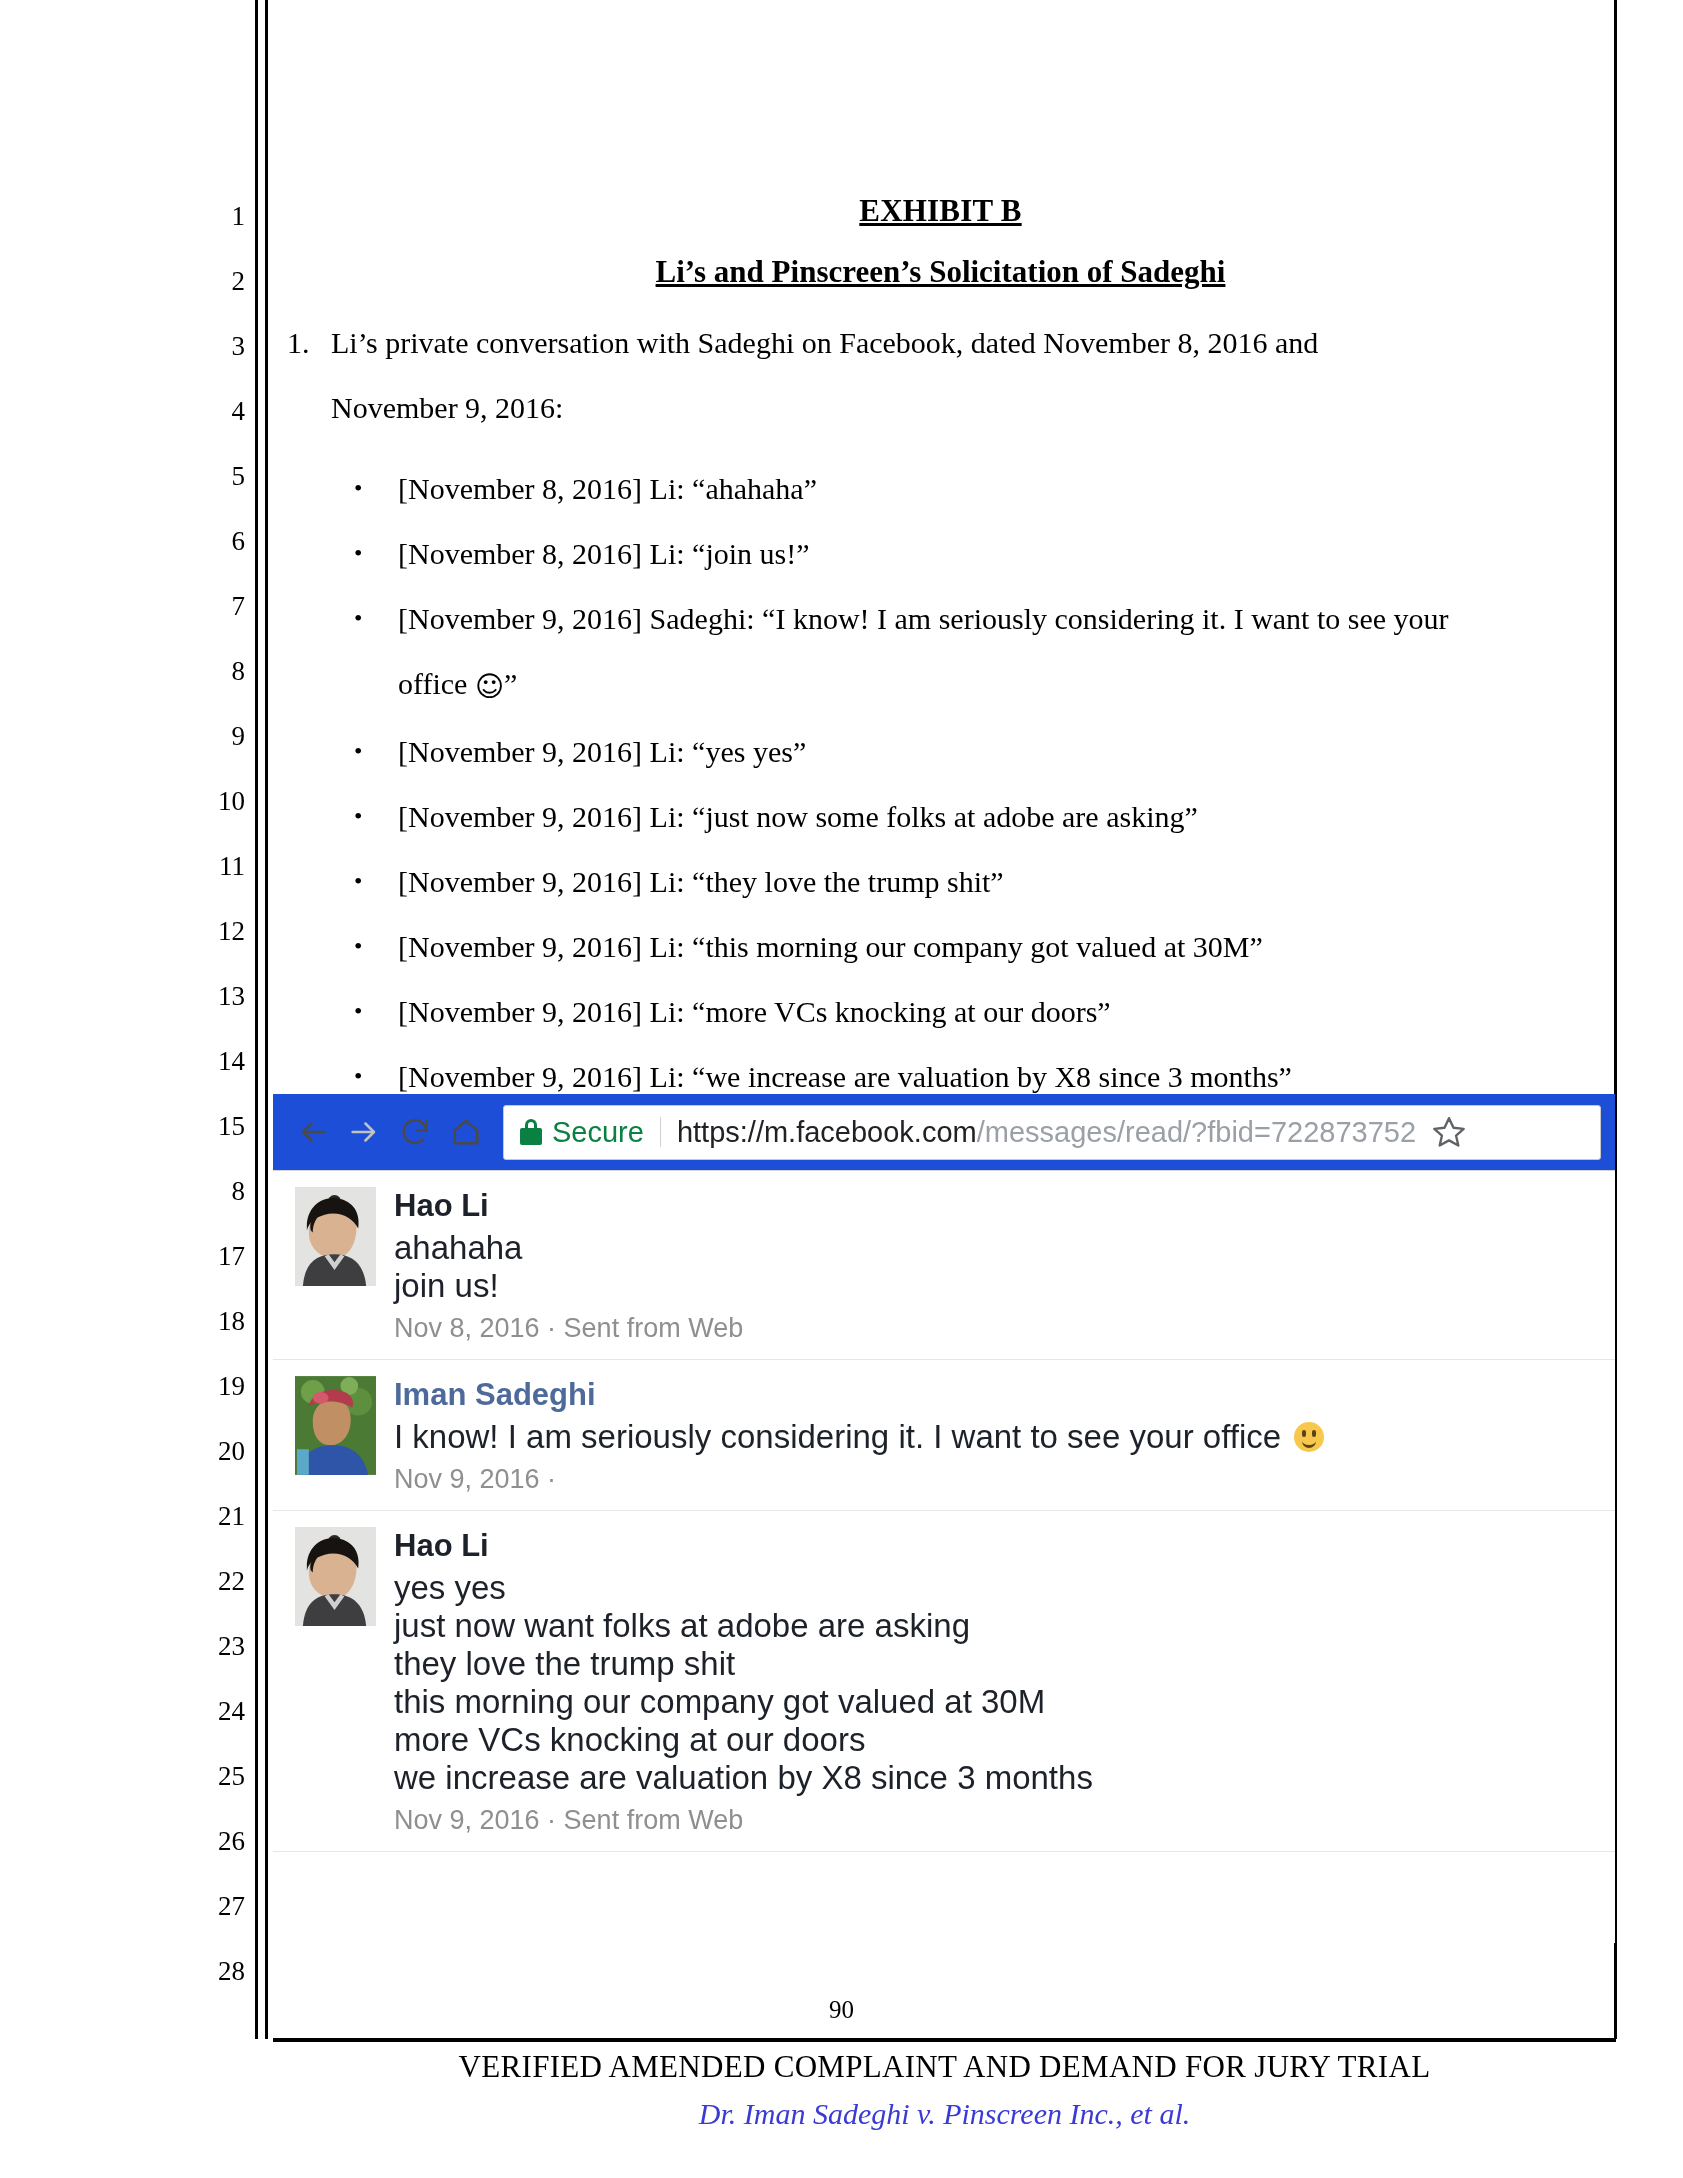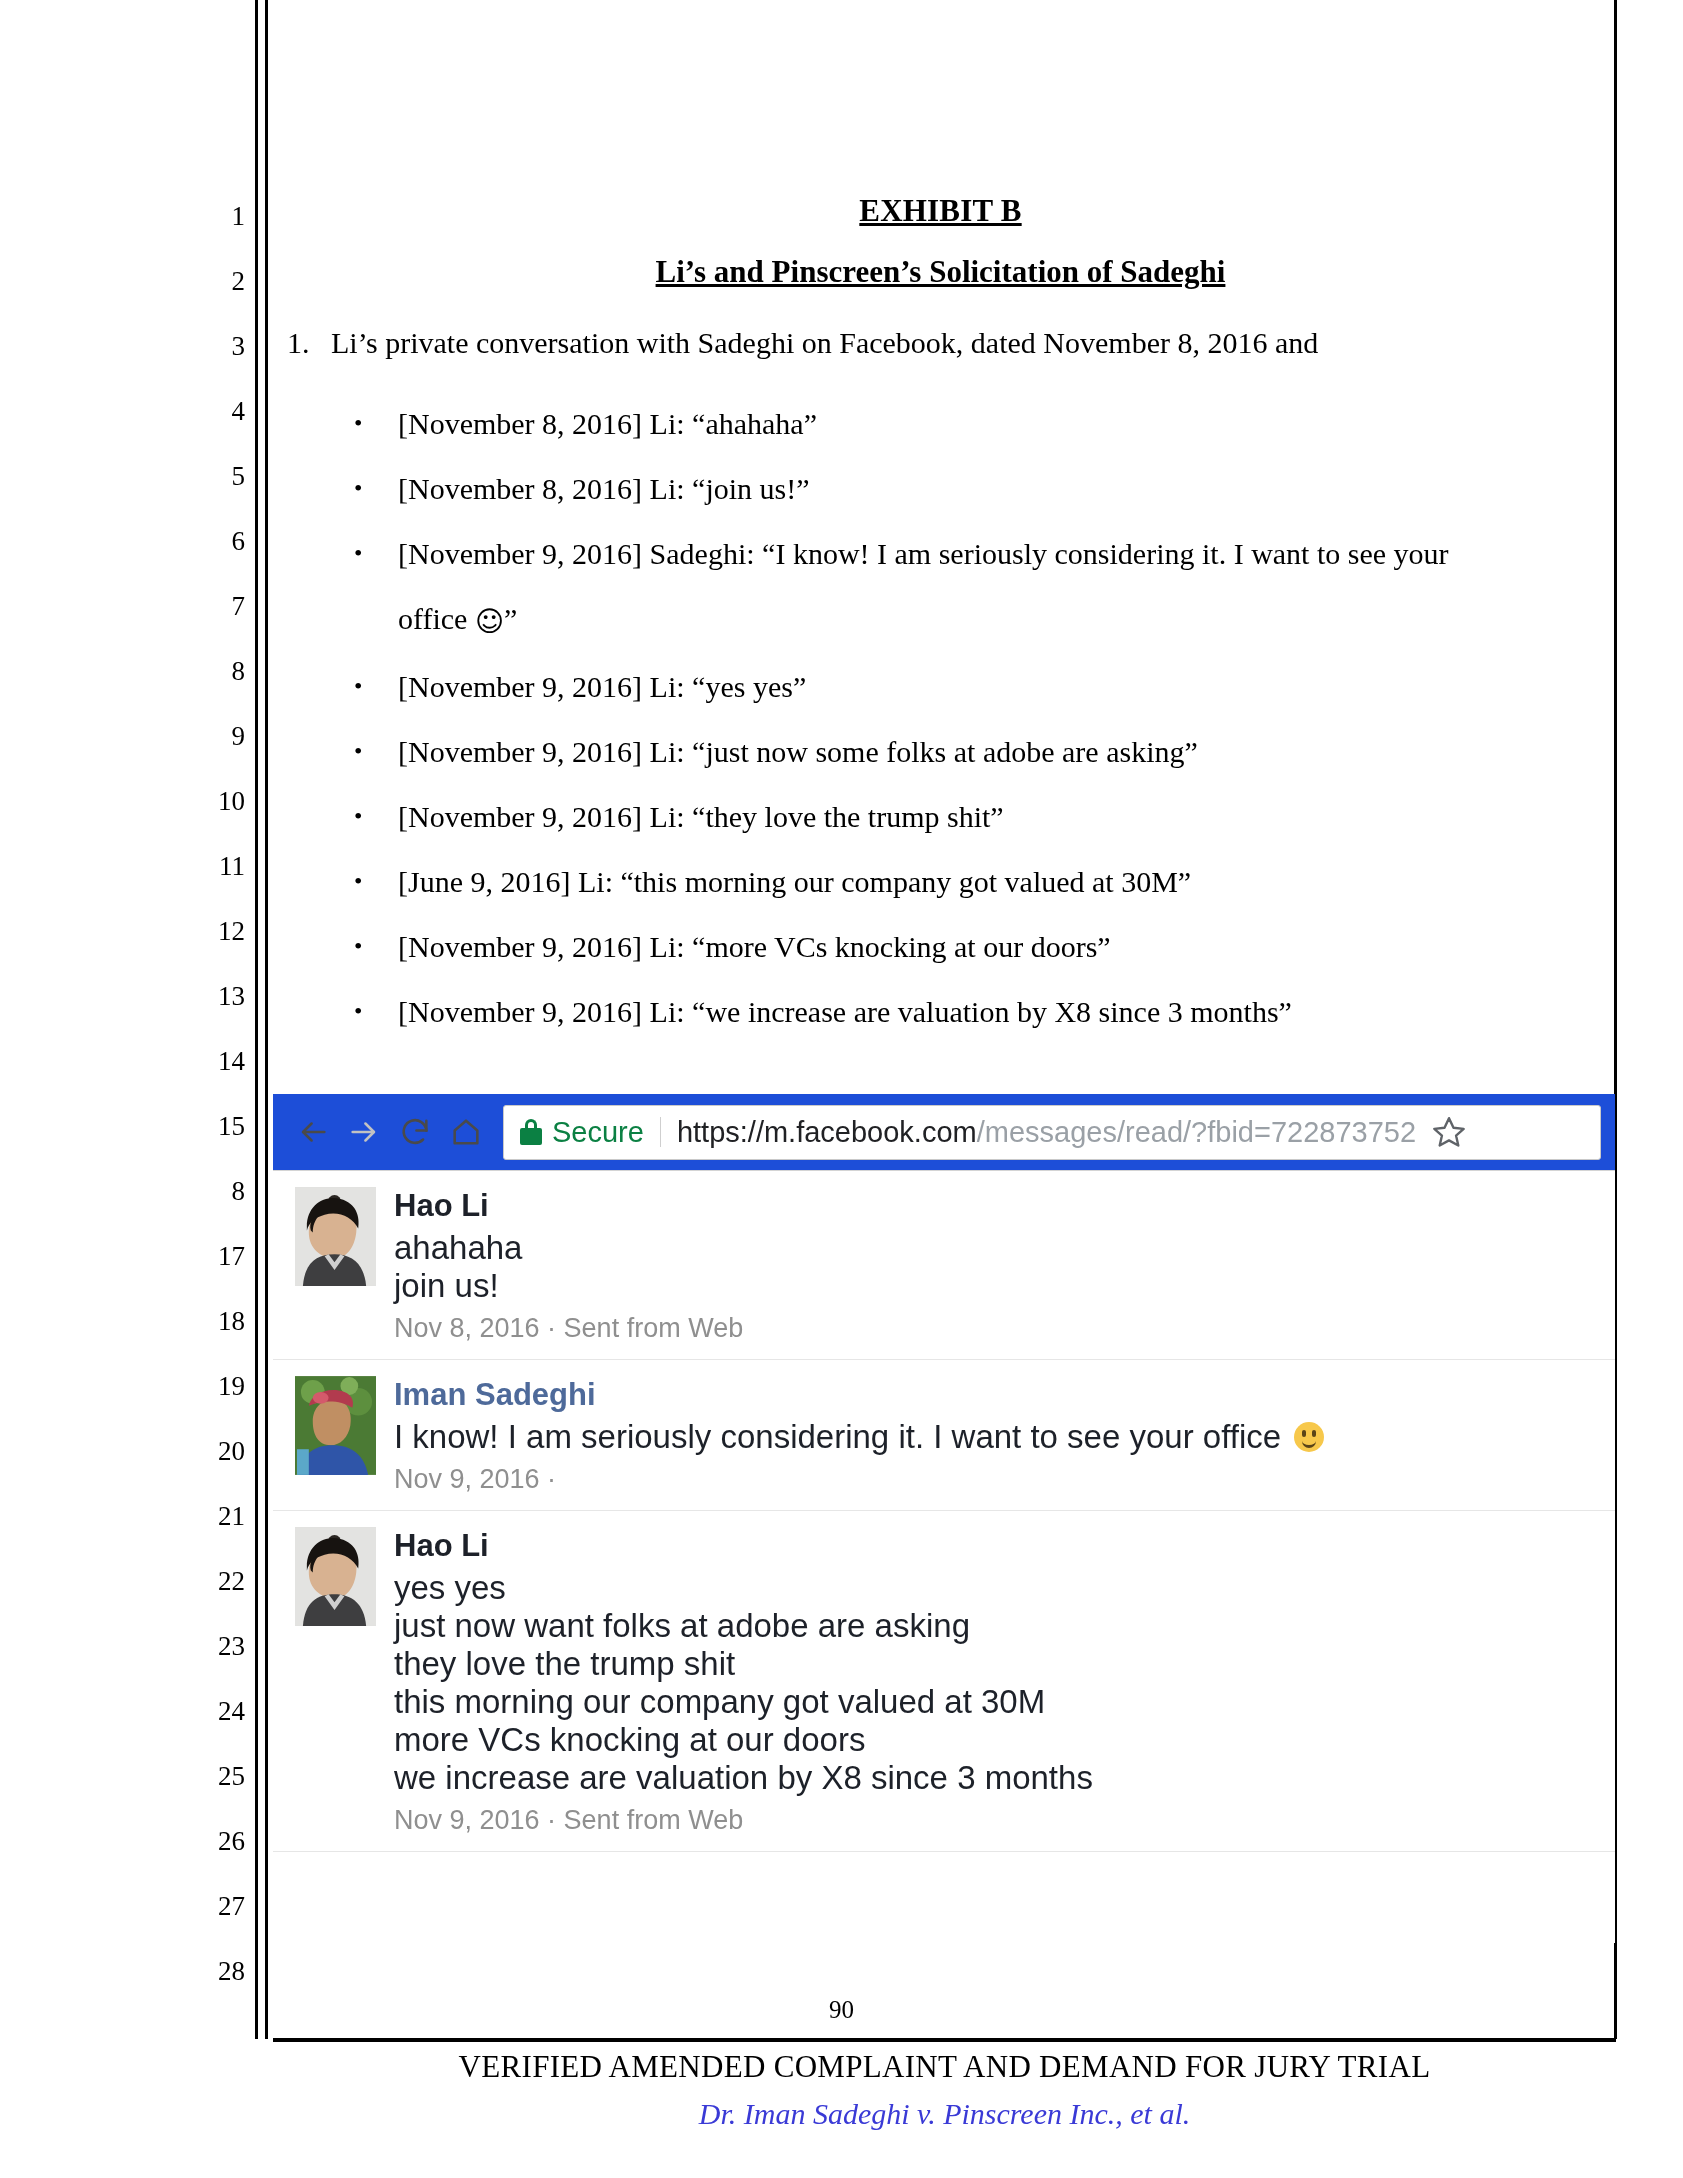--- a/index.html
+++ b/index.html
@@ -386,6 +386,7 @@
       <div class="num">1.</div>
       <div class="body">
         <span>Li’s private conversation with Sadeghi on Facebook, dated November 8, 2016 and</span>
+        <span class="lastline">November 9, 2016:</span>
       </div>
     </div>
 

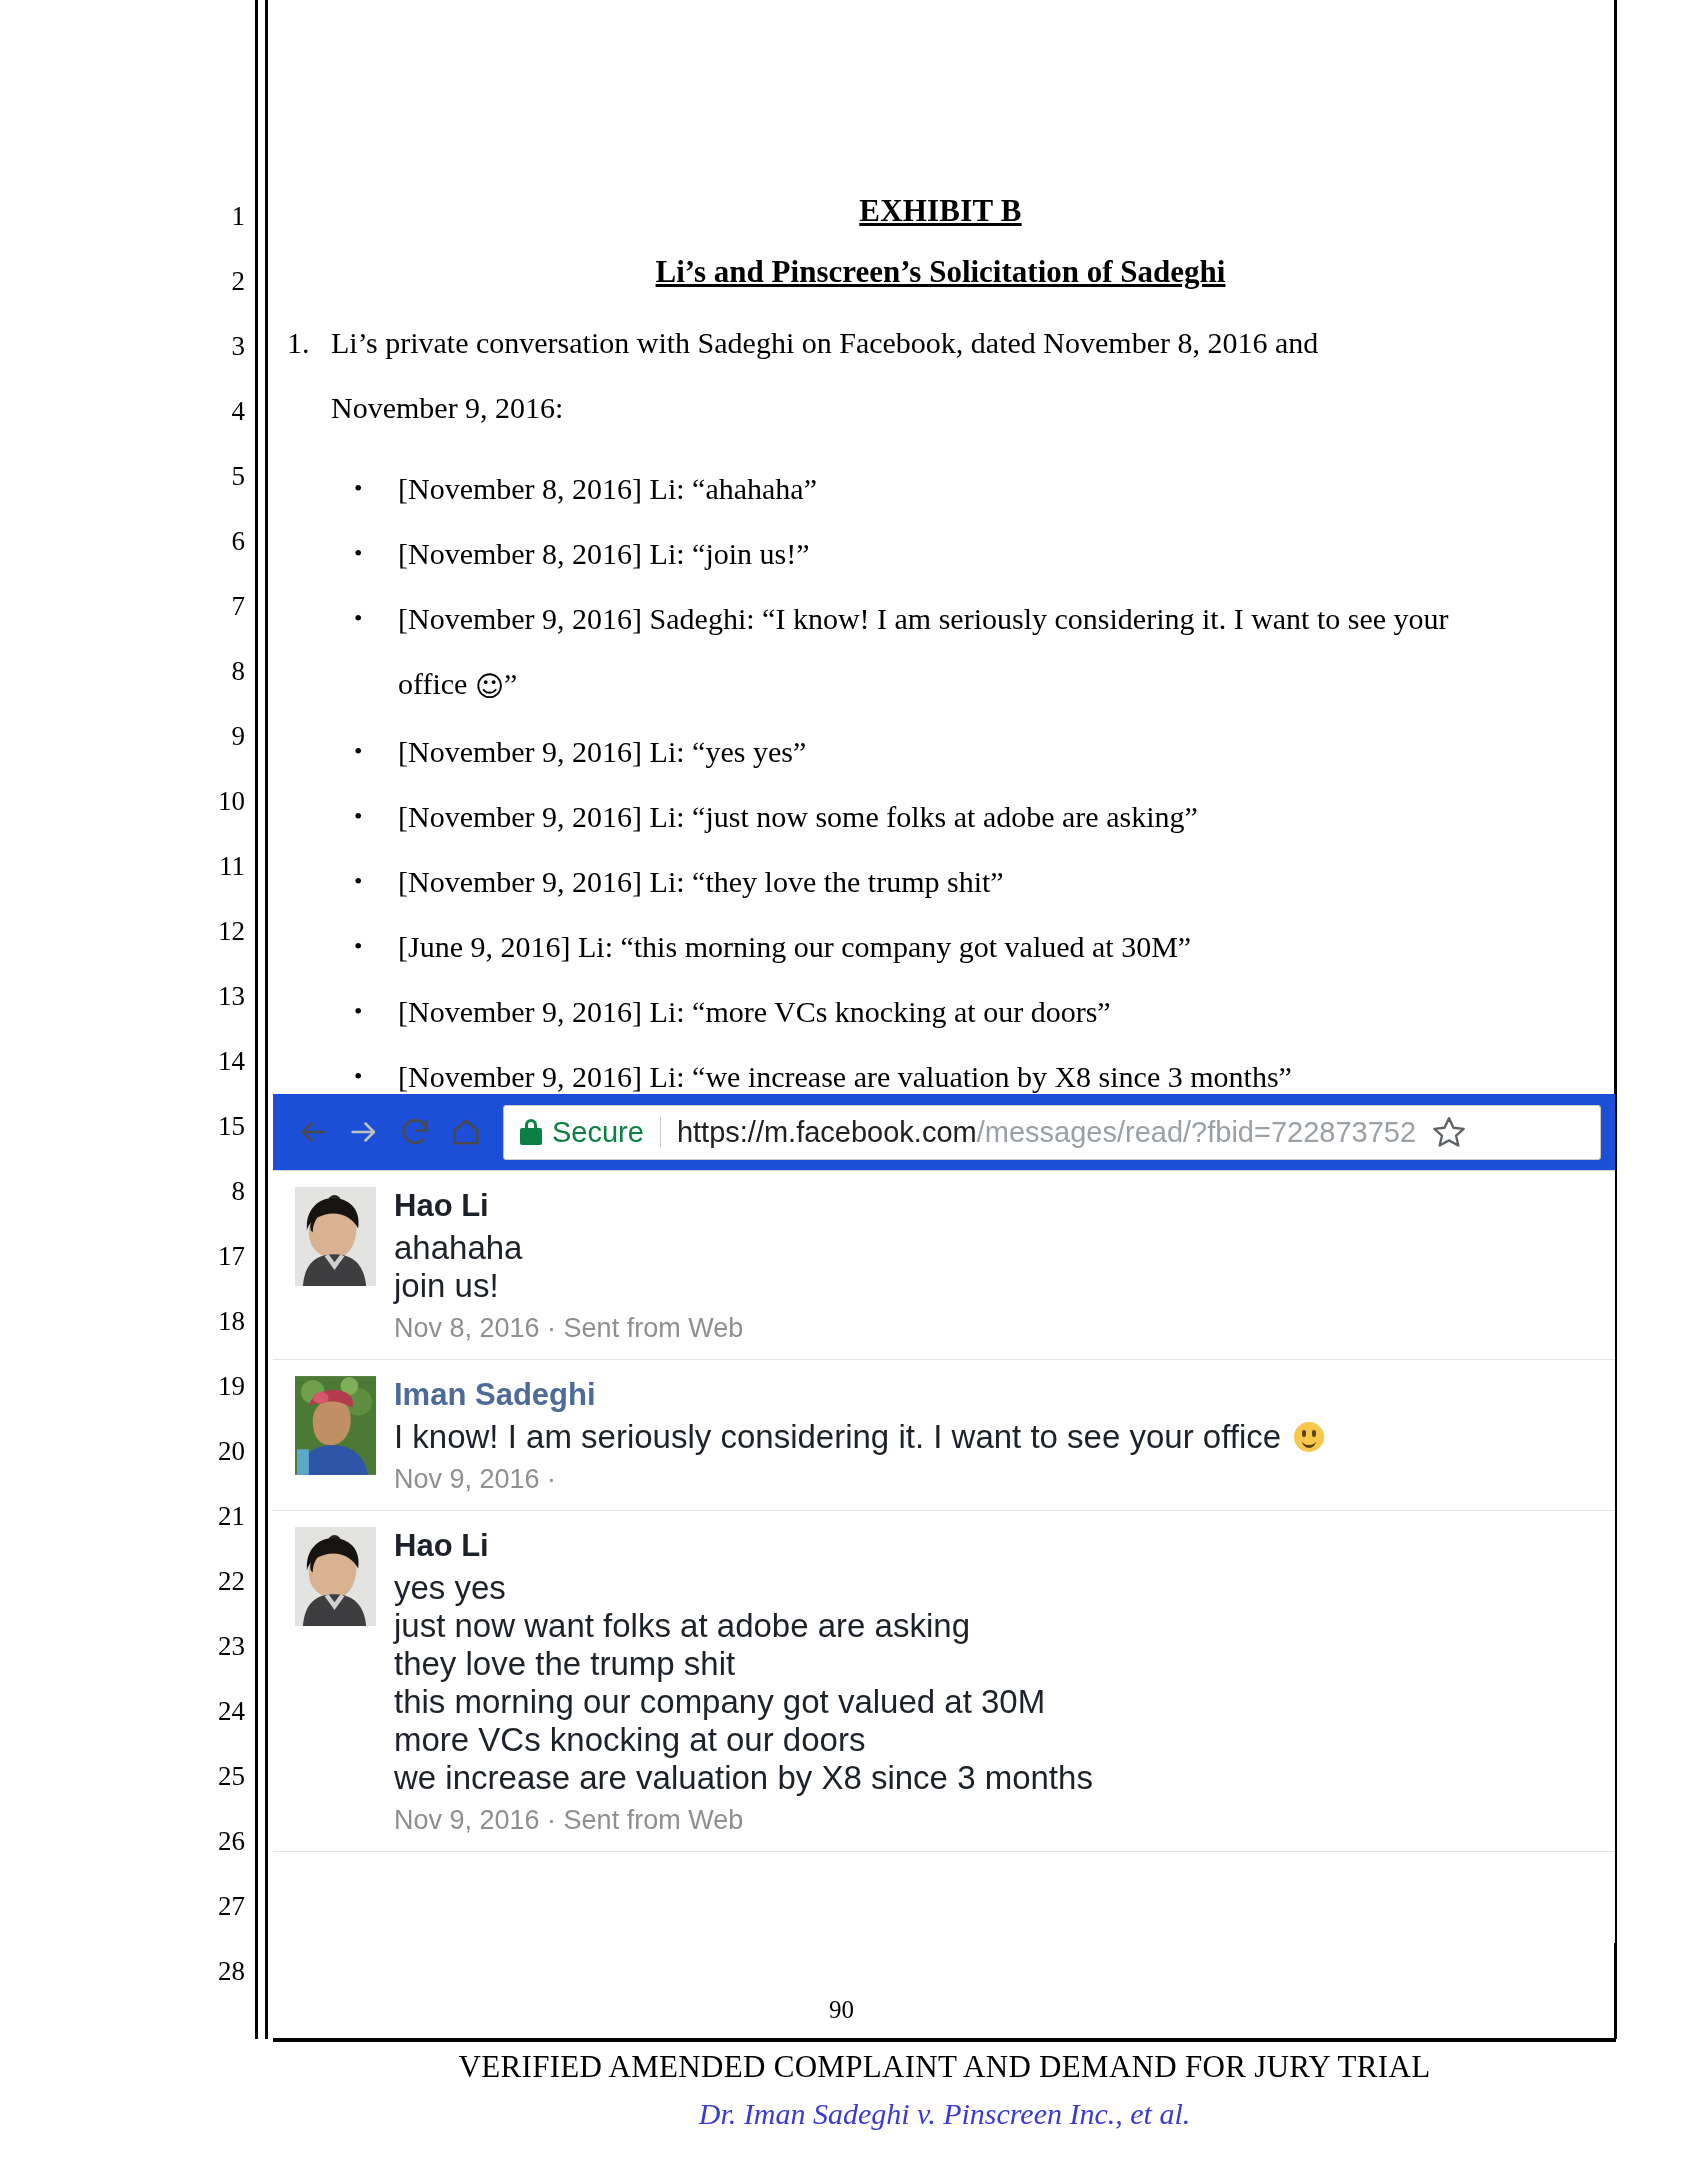--- a/index.html
+++ b/index.html
@@ -398,7 +398,7 @@
         <li>[November 9, 2016] Li: “yes yes”</li>
         <li>[November 9, 2016] Li: “just now some folks at adobe are asking”</li>
         <li>[November 9, 2016] Li: “they love the trump shit”</li>
-        <li>[June 9, 2016] Li: “this morning our company got valued at 30M”</li>
+        <li>[November 9, 2016] Li: “this morning our company got valued at 30M”</li>
         <li>[November 9, 2016] Li: “more VCs knocking at our doors”</li>
         <li>[November 9, 2016] Li: “we increase are valuation by X8 since 3 months”</li>
       </ul>

